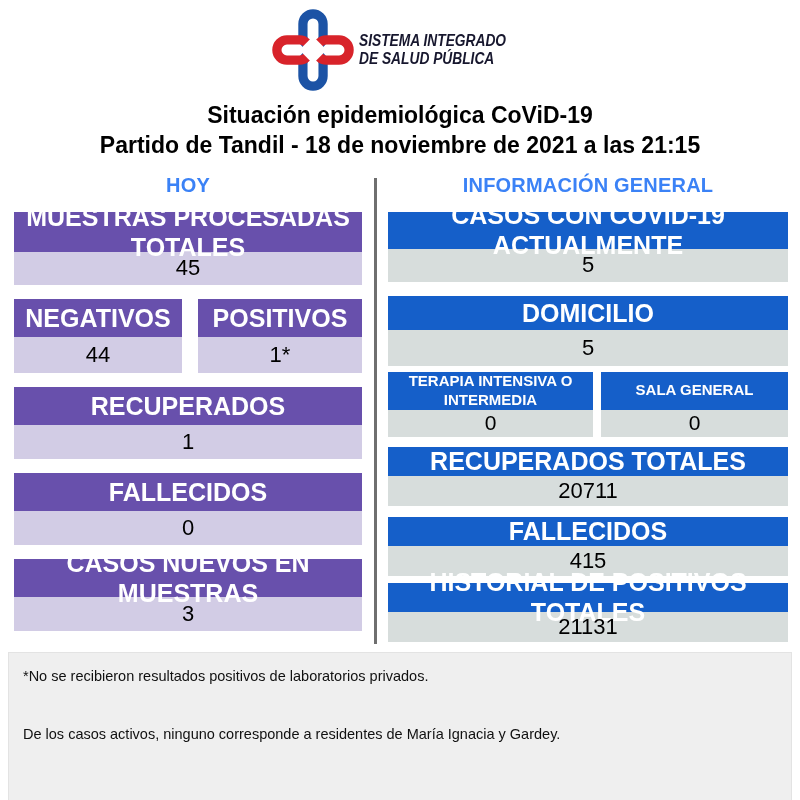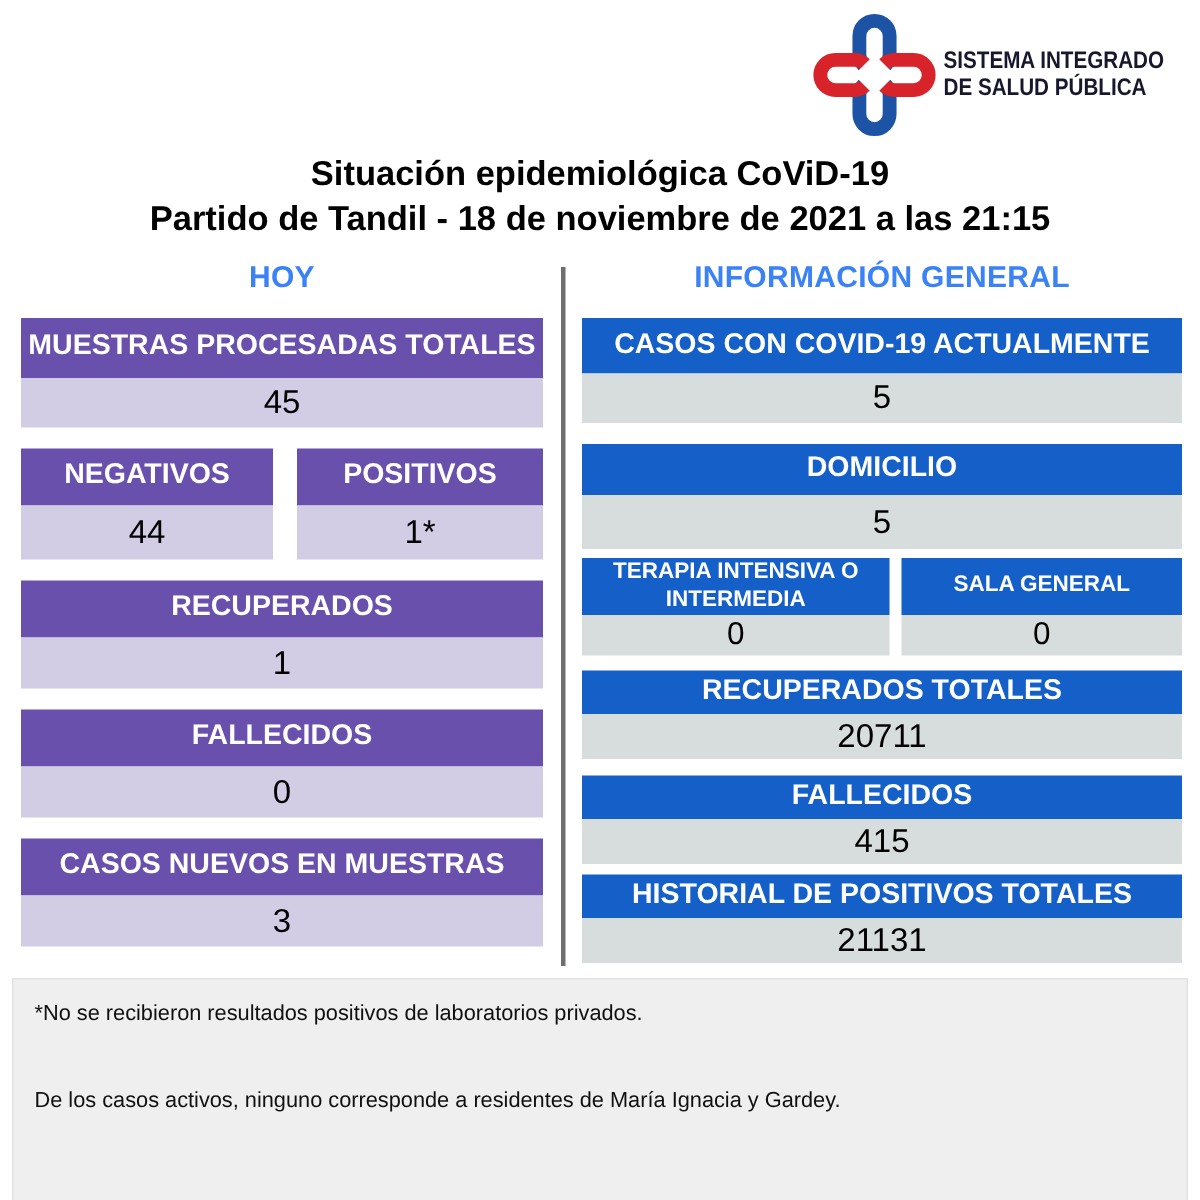--- a/index.html
+++ b/index.html
@@ -14,8 +14,8 @@
 
   
   .brand {
-    display:flex; justify-content:flex-end; align-items:center;
-    padding-top:8px; height:92px;
+    display:flex; justify-content:center; align-items:center;
+    padding-top:8px; height:92px;font-style:italic;
   }
   .brand-logo { width:84px; height:84px; flex:0 0 auto; }
   .brand-text {

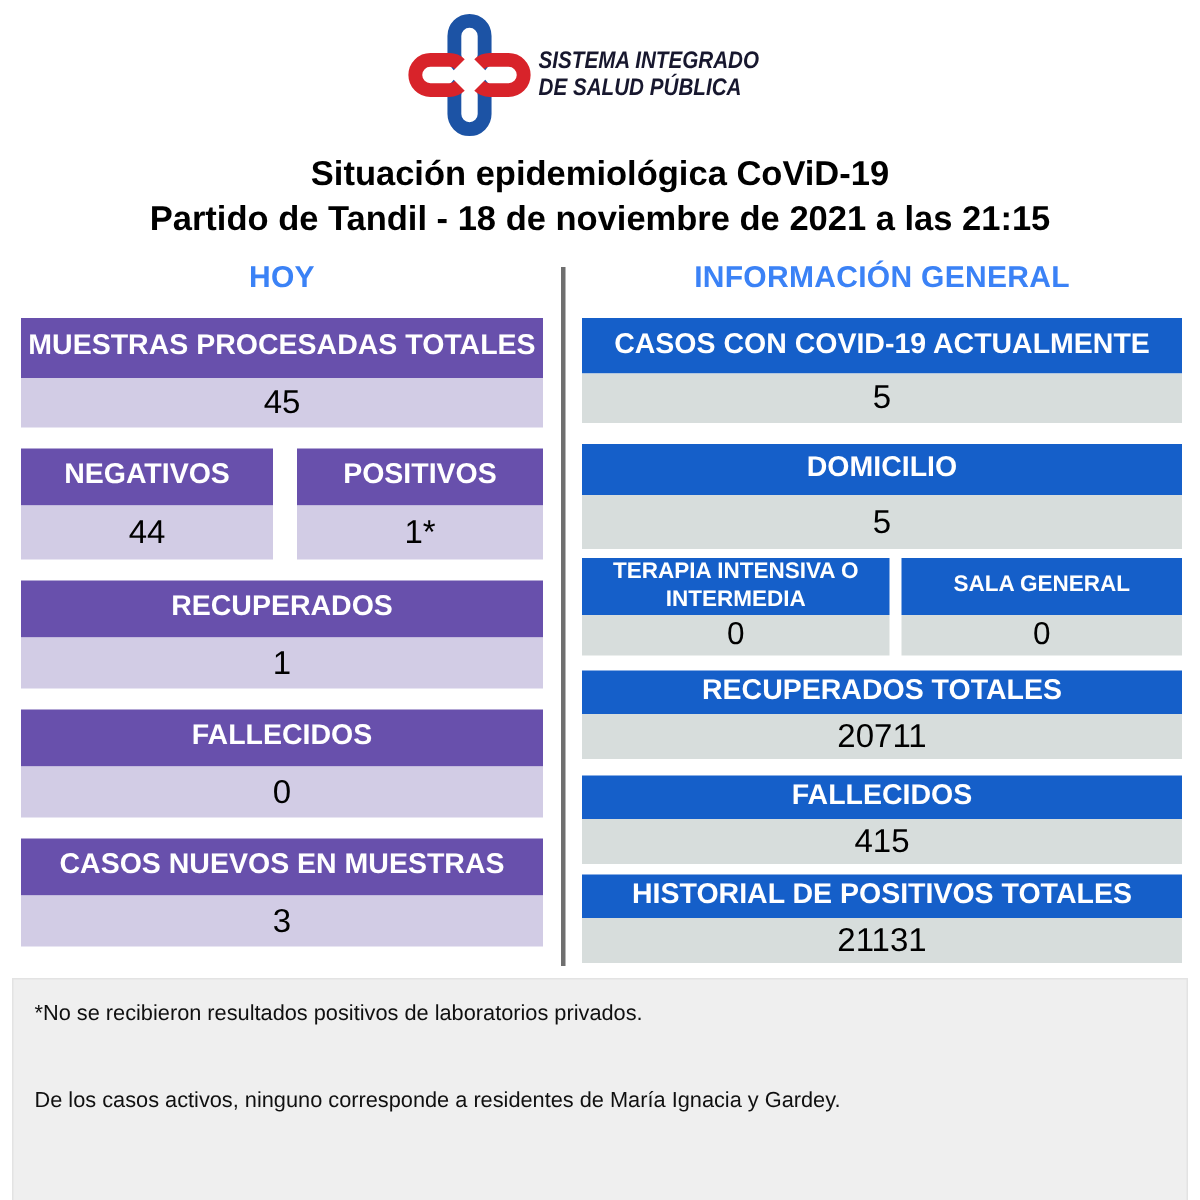--- a/index.html
+++ b/index.html
@@ -58,7 +58,7 @@
   .stat-header {
     color:#ffffff; font-weight:bold; text-align:center;
     display:flex; align-items:center; justify-content:center;
-    font-size:19px; line-height:1.2;
+    font-size:25px; line-height:1.2;
   }
   .stat-value {
     color:#000; font-weight:normal; text-align:center;

